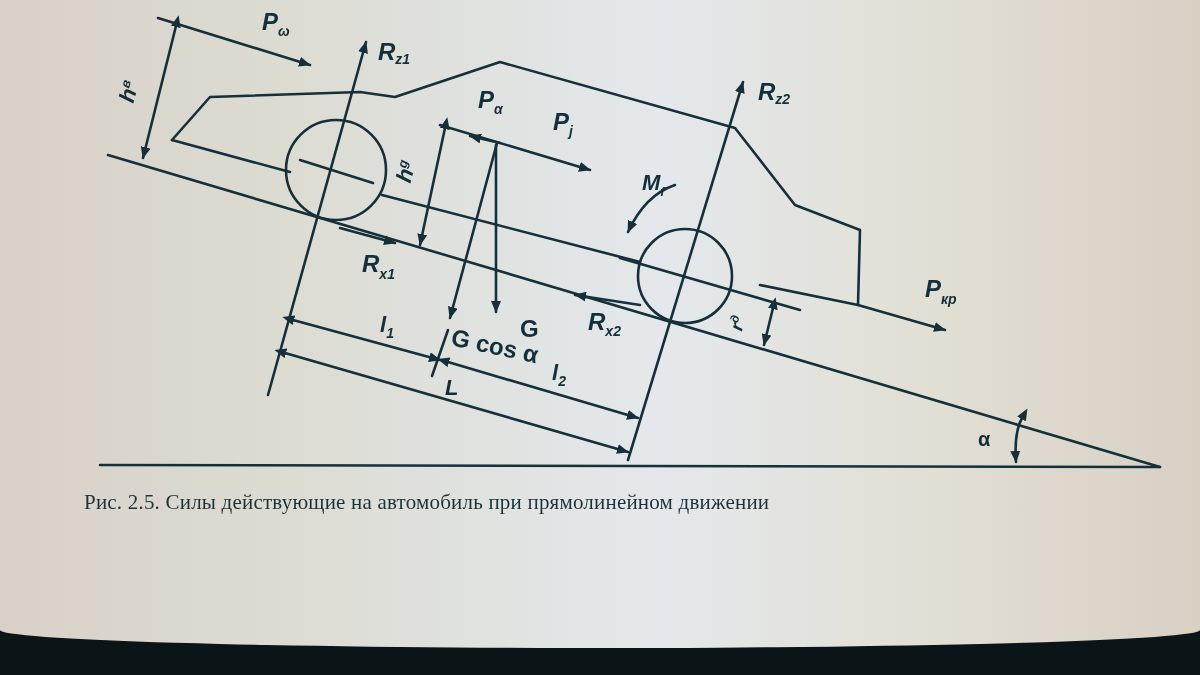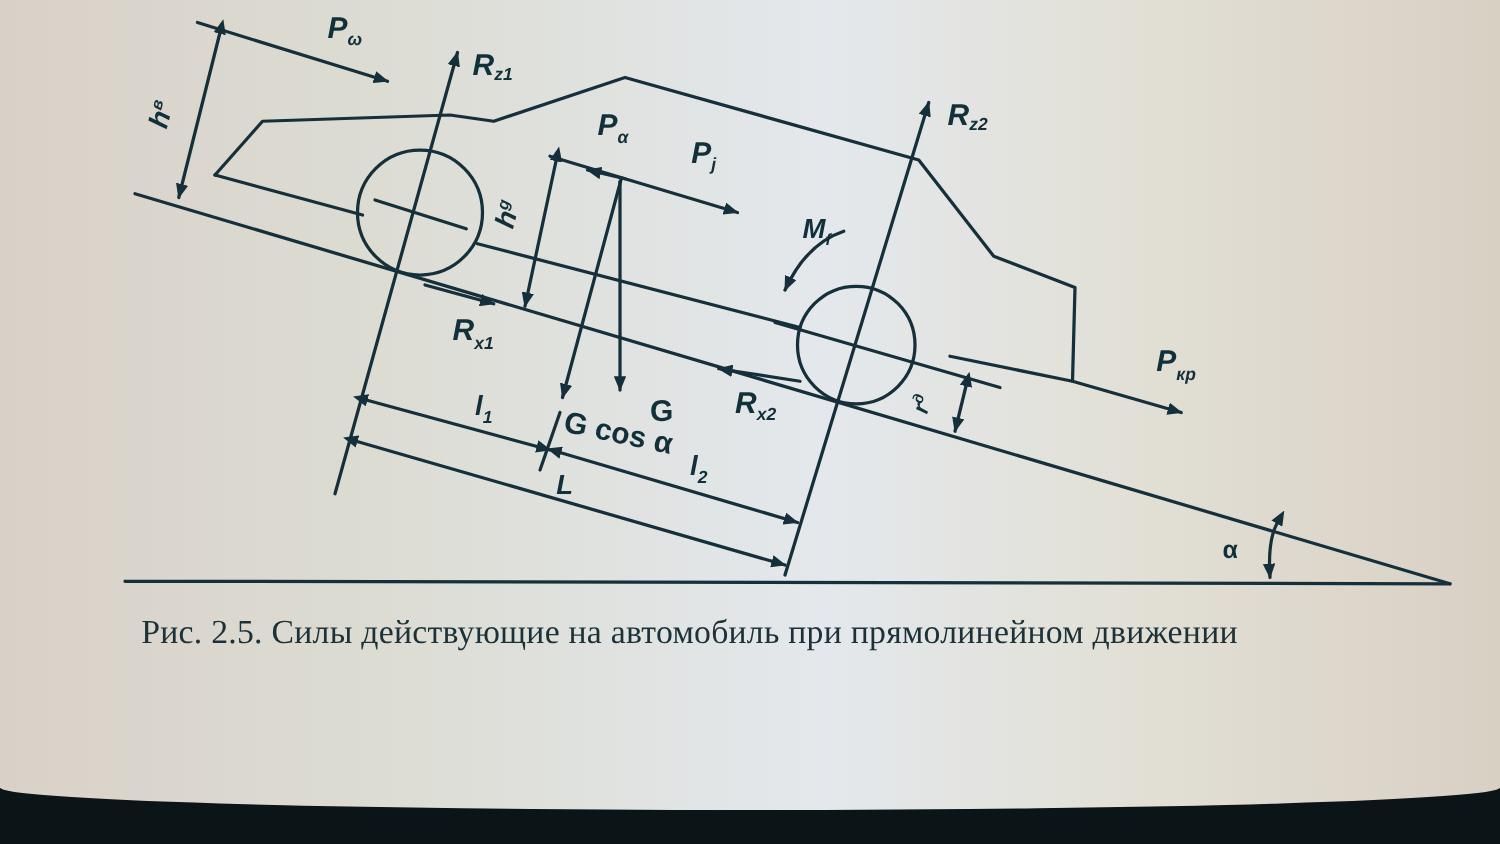--- a/index.html
+++ b/index.html
@@ -18,8 +18,8 @@
     .lbl { font-family: "Liberation Sans", sans-serif; fill: #12303a; font-weight: bold; }
     .lbl-it { font-style: italic; }
     .caption {
-      position: absolute; left: 113px; top: 490px;
-      font-family: "Liberation Serif", serif; font-size: 27px;
+      position: absolute; left: 84px; top: 490px;
+      font-family: "Liberation Serif", serif; font-size: 21px;
       color: #1d3238; letter-spacing: 0.2px; white-space: nowrap;
     }
   </style>

